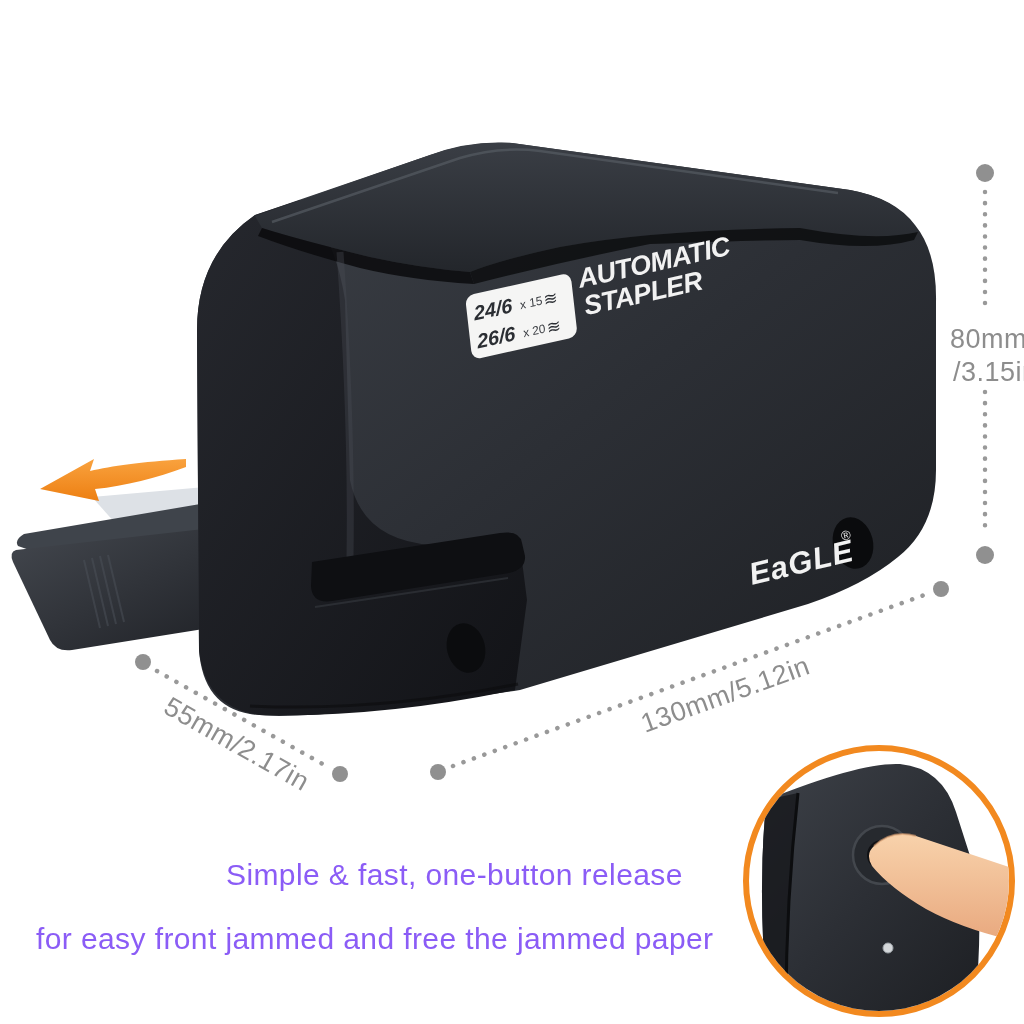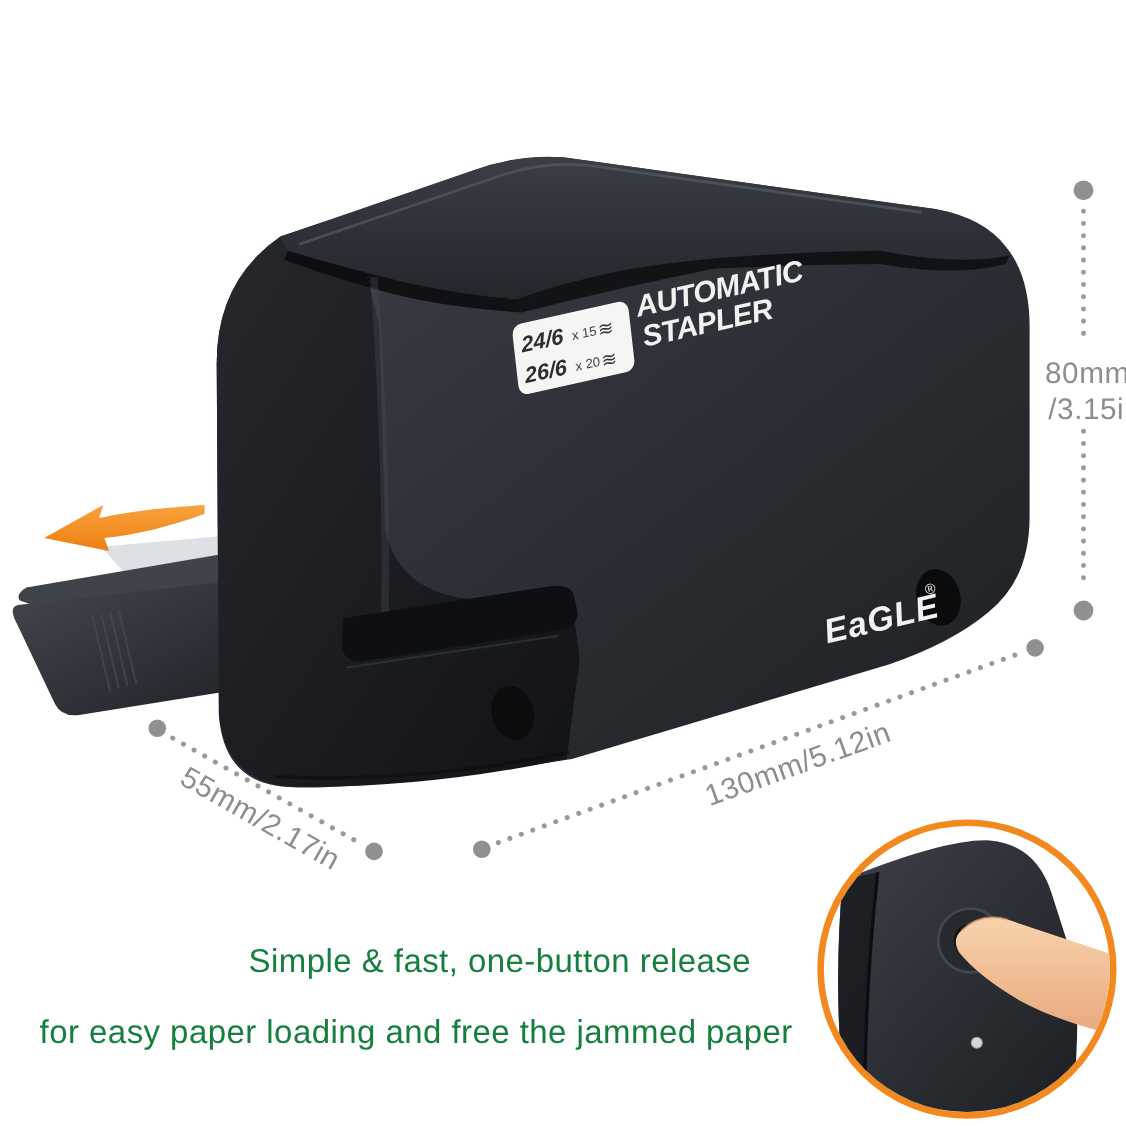--- a/index.html
+++ b/index.html
@@ -21,7 +21,7 @@
   .scene { position:absolute; left:0; top:0; }
   .caption {
     position:absolute; white-space:nowrap;
-    font-size:30px; color:#15803d; letter-spacing:.4px;
+    font-size:30px; color:#8b5cf6; letter-spacing:.4px;
   }
   .caption.l1 { left:226px; top:858px; }
   .caption.l2 { left:36px;  top:922px; }

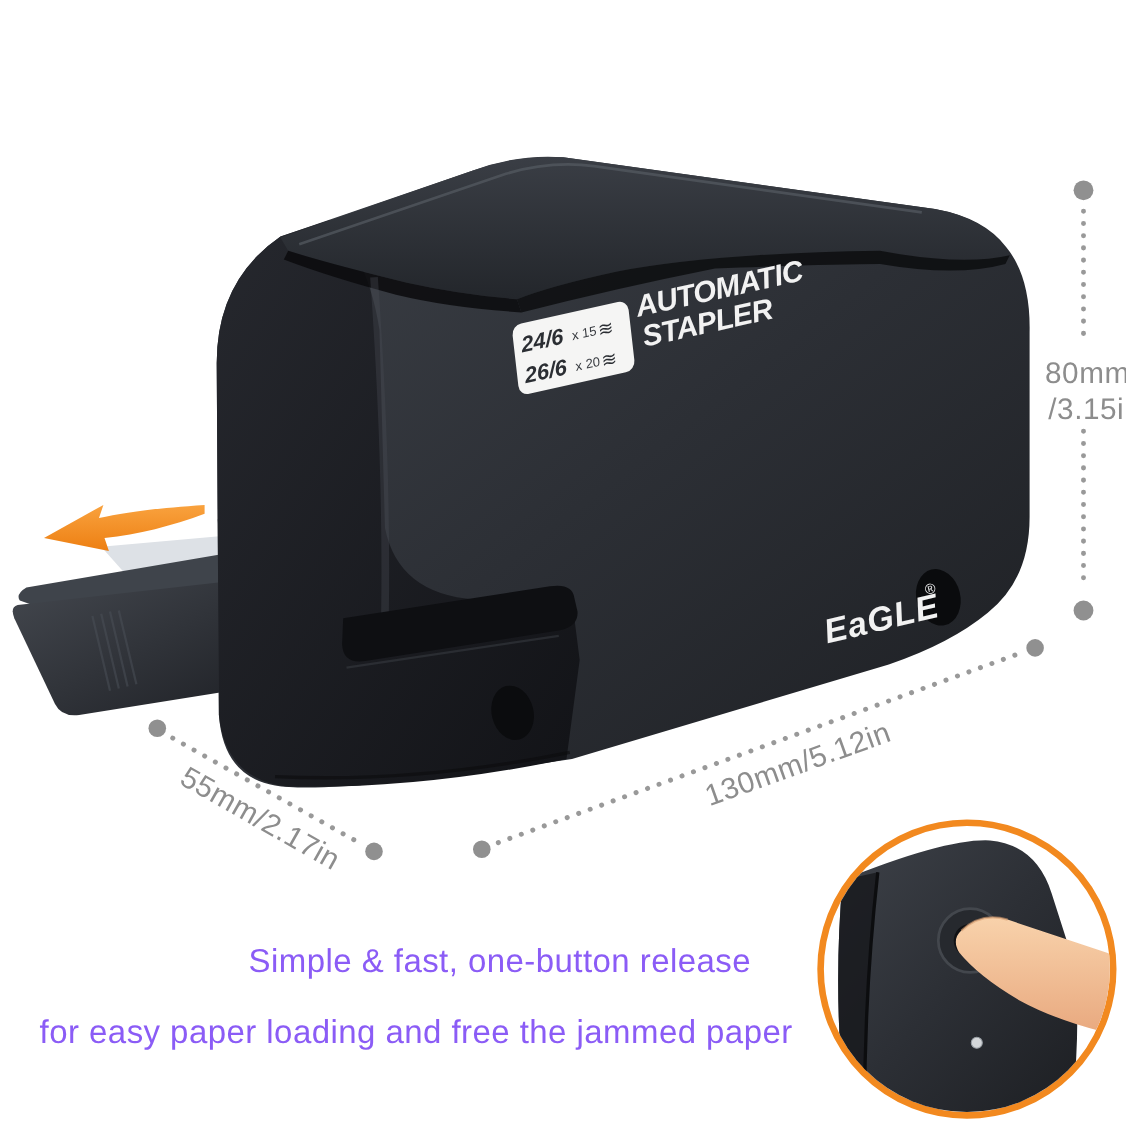--- a/index.html
+++ b/index.html
@@ -198,7 +198,7 @@
   </svg>
 
   <div class="caption l1">Simple &amp; fast, one-button release</div>
-  <div class="caption l2">for easy paper loading and free the jammed paper</div>
+  <div class="caption l2">for easy front jammed and free the jammed paper</div>
 
 </div>
 

